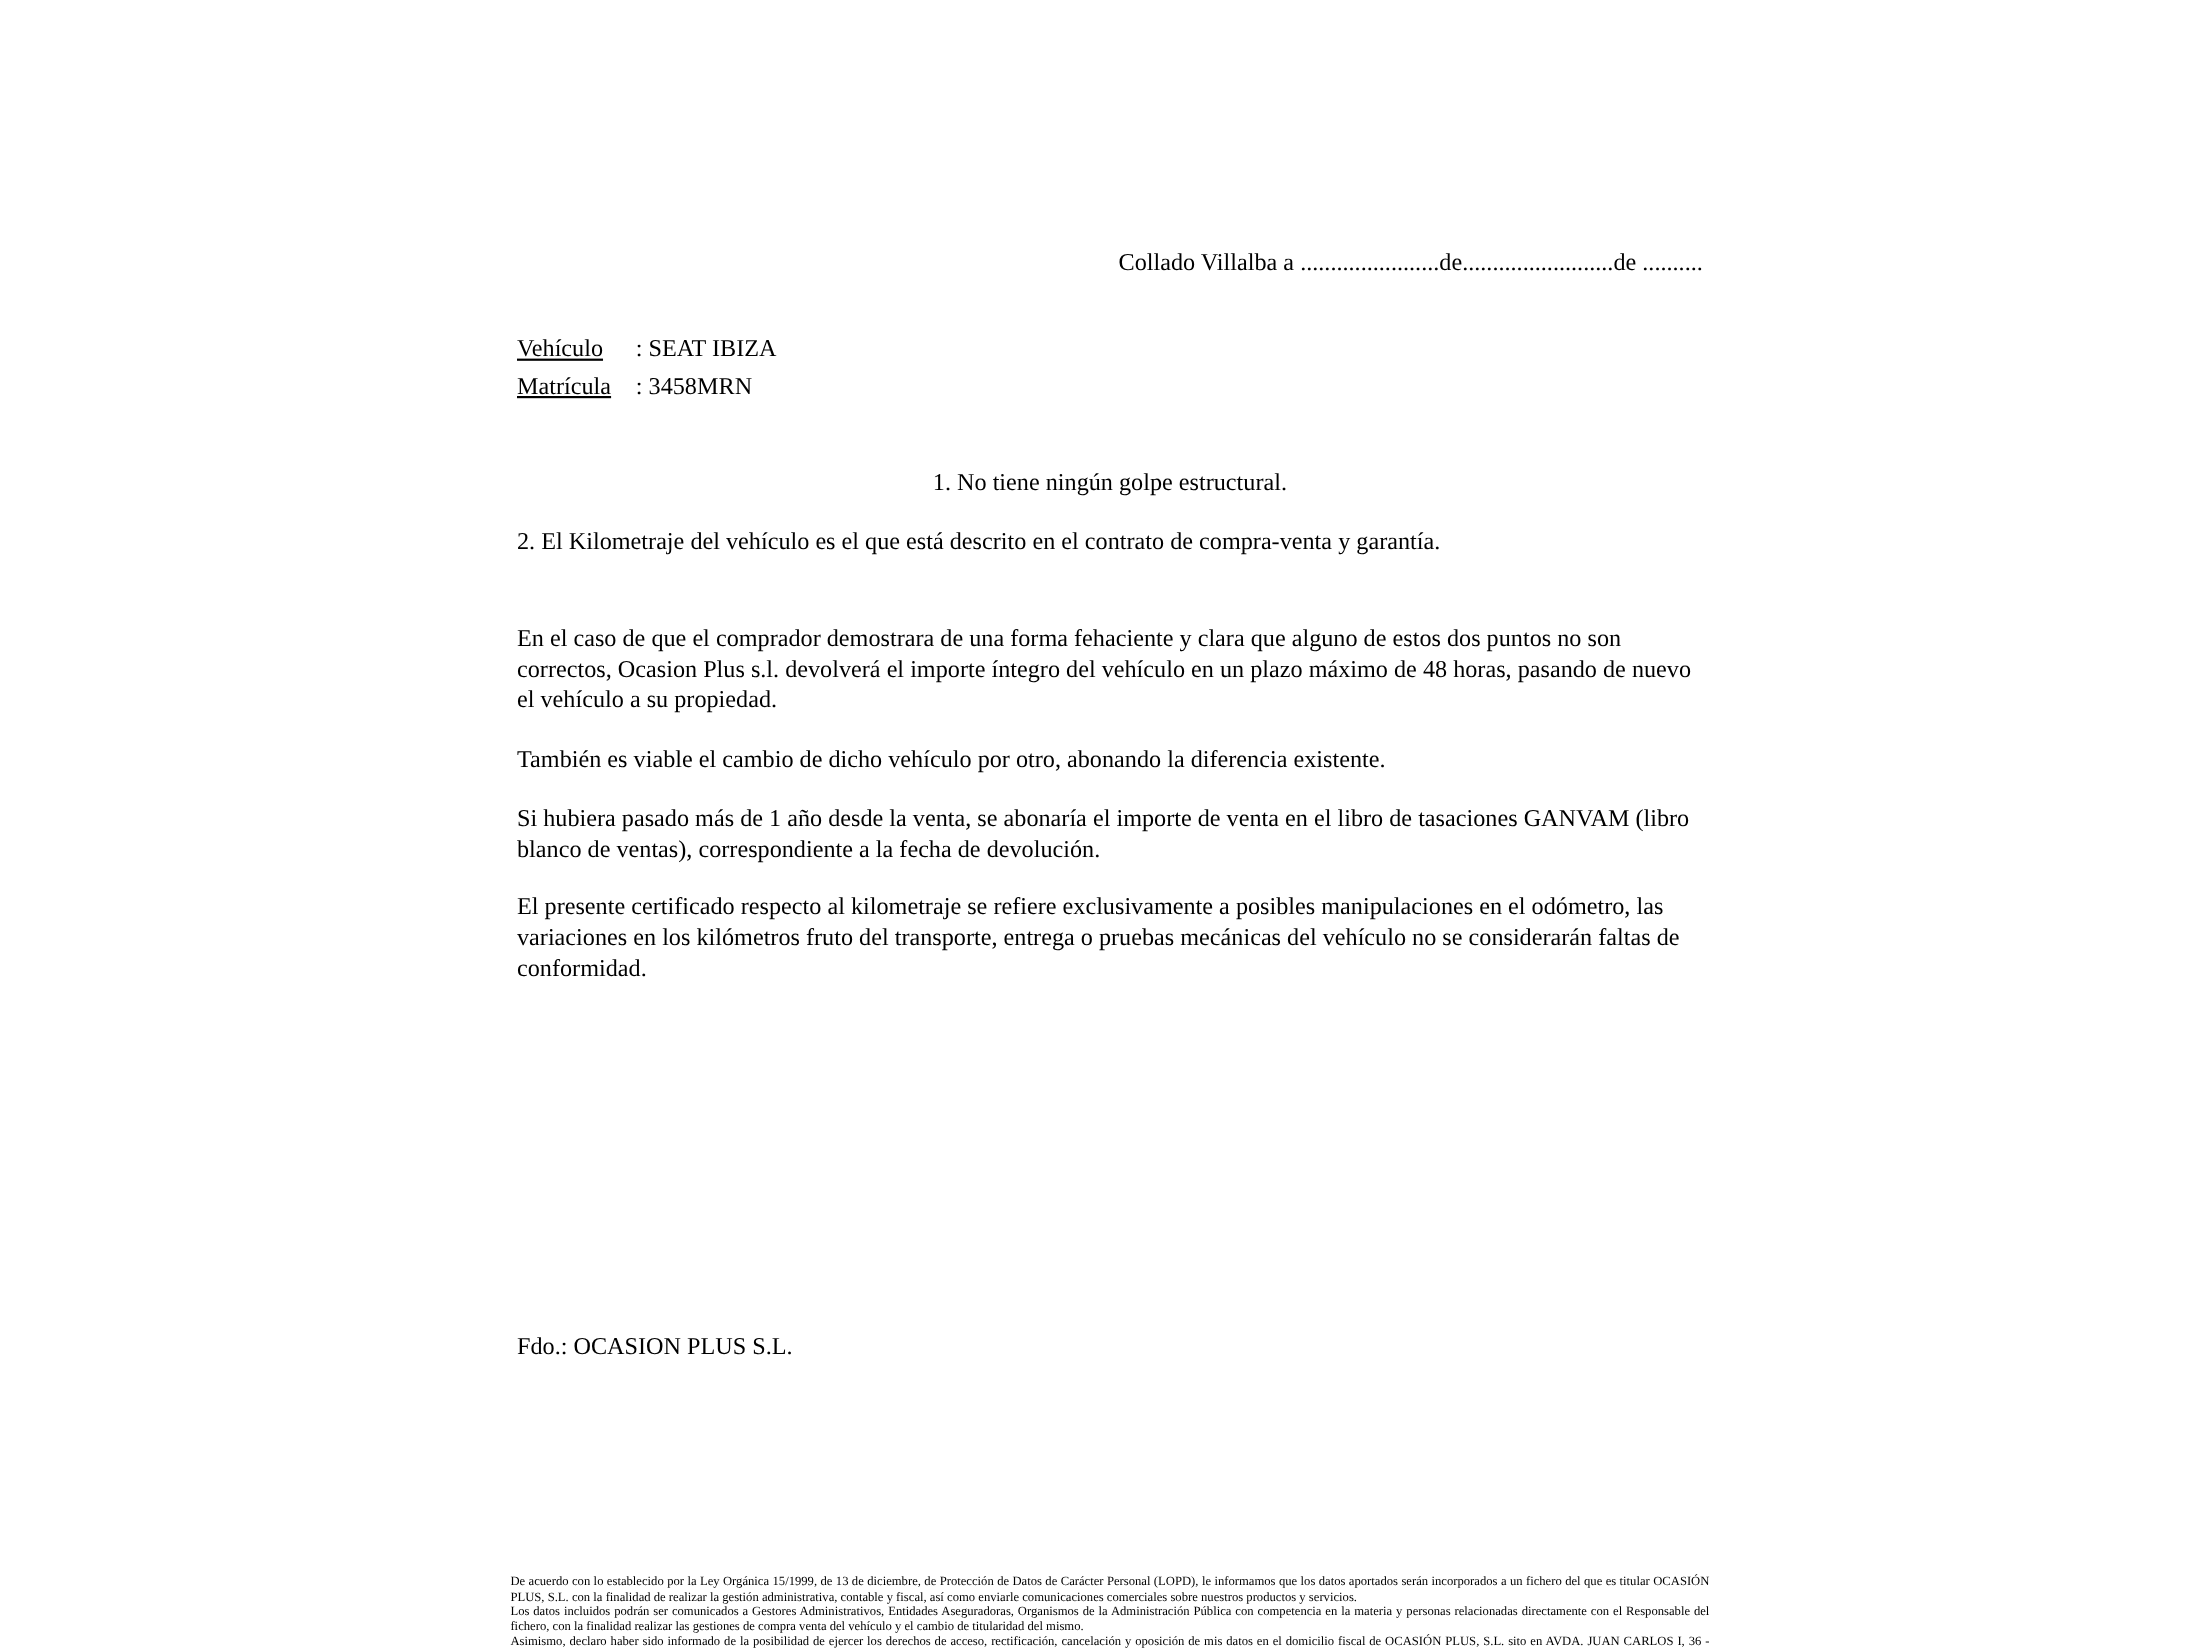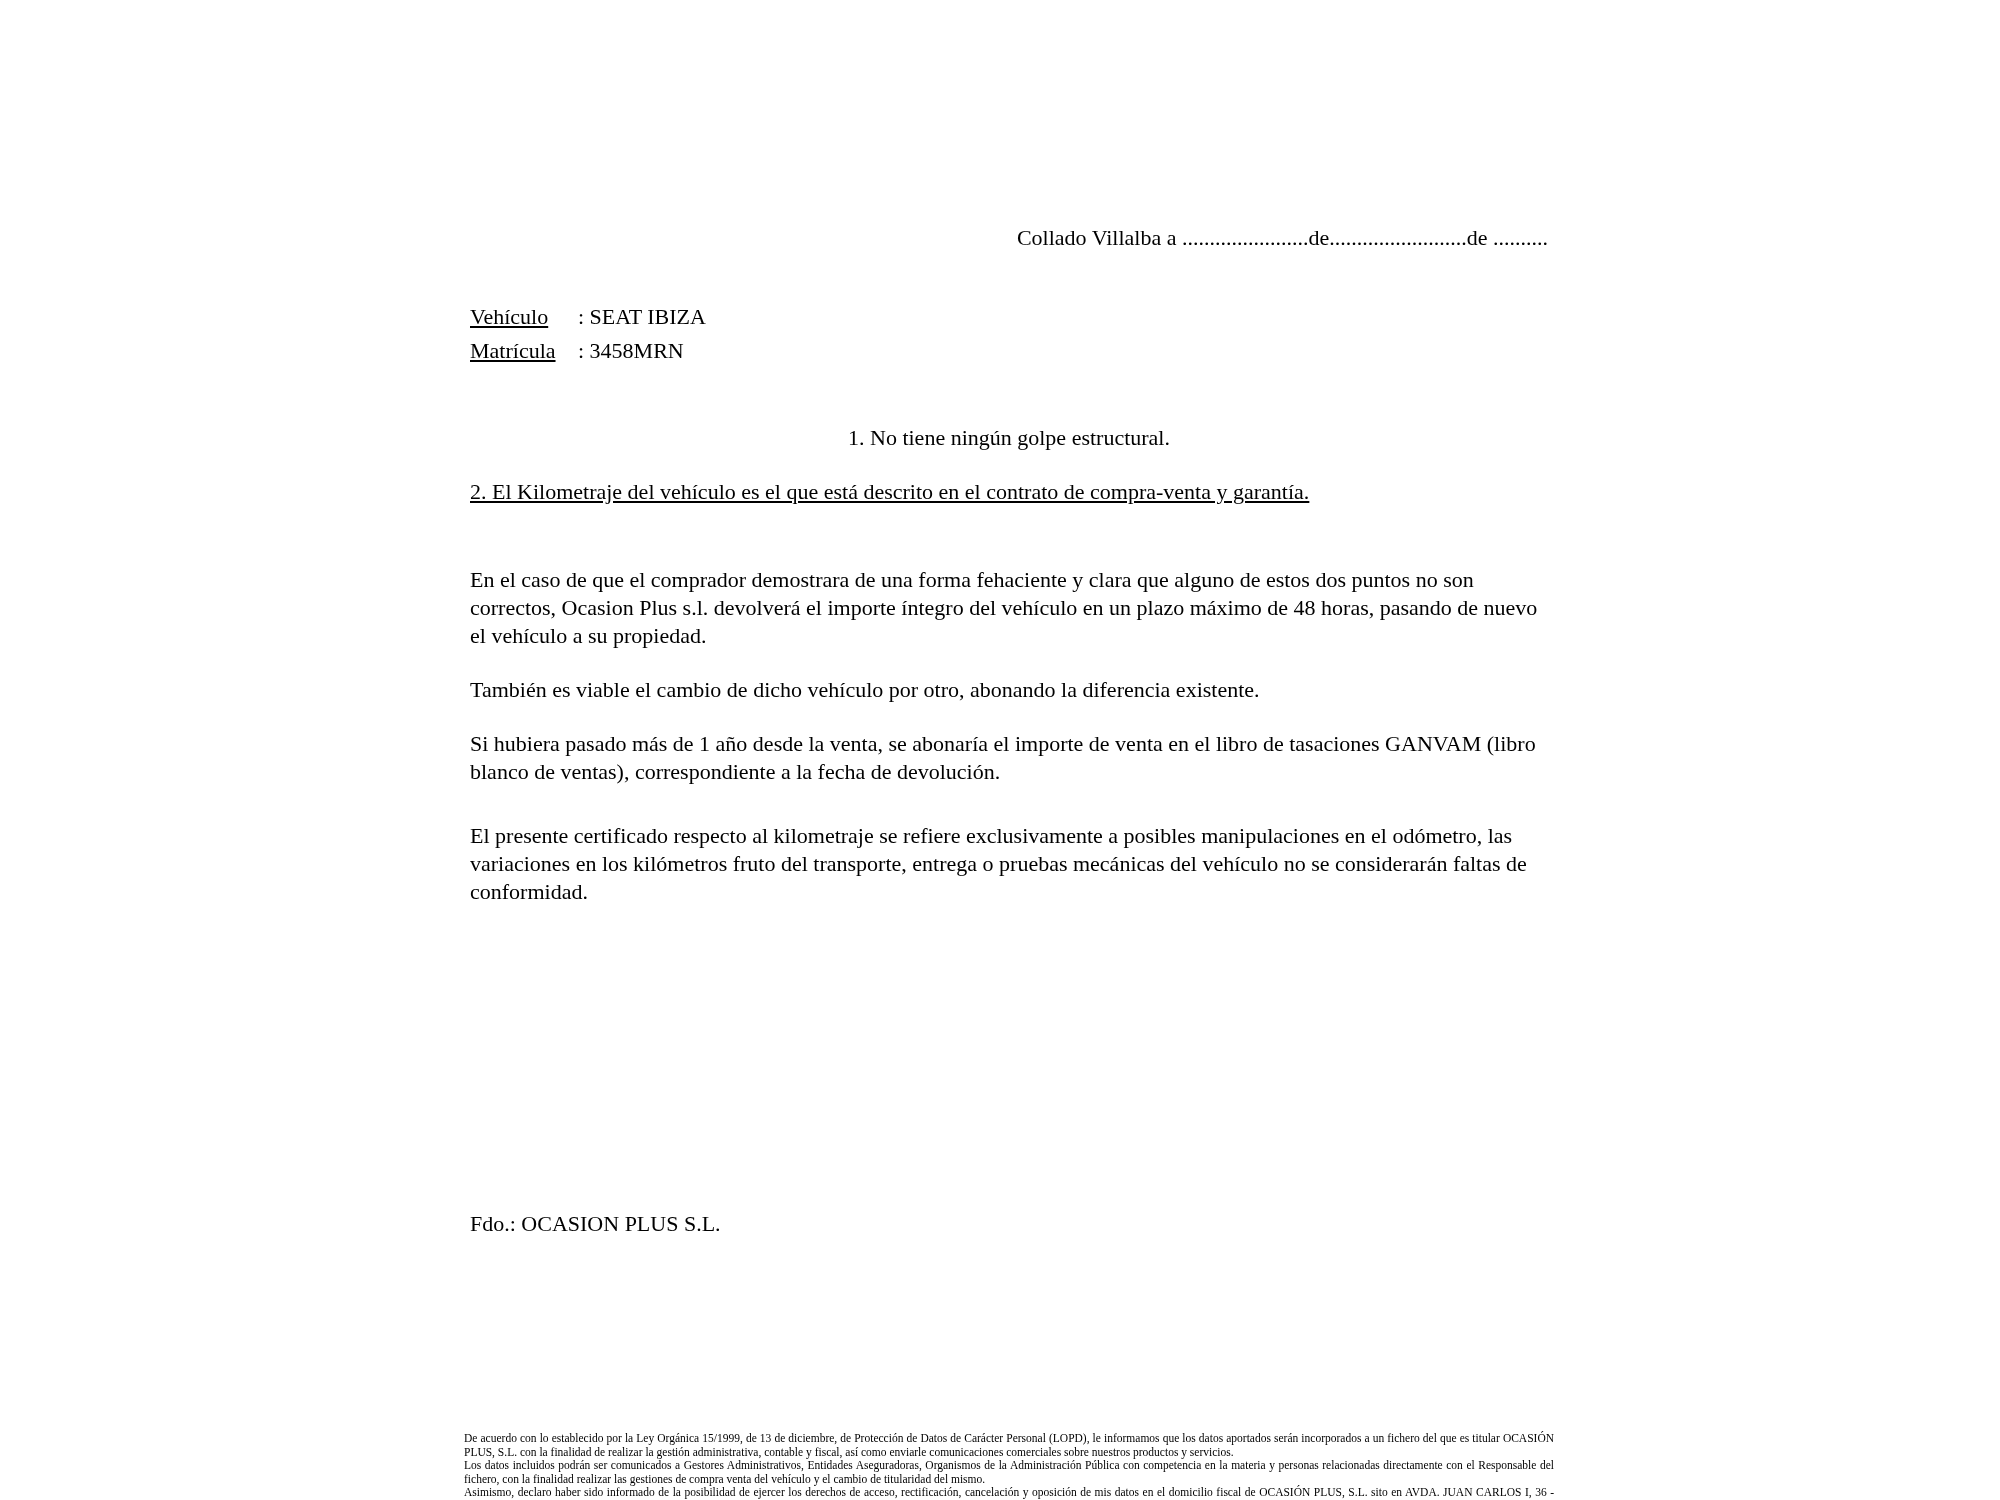--- a/index.html
+++ b/index.html
@@ -57,7 +57,7 @@
     text-decoration: underline;
   }
   .point-1 { margin-top: 56px; text-align: center; }
-  .point-2 { margin-top: 26px; text-decoration: underline; }
+  .point-2 { margin-top: 26px; }
   .para-1 { margin-top: 60px; }
   .para-2 { margin-top: 26px; }
   .para-3 { margin-top: 26px; }

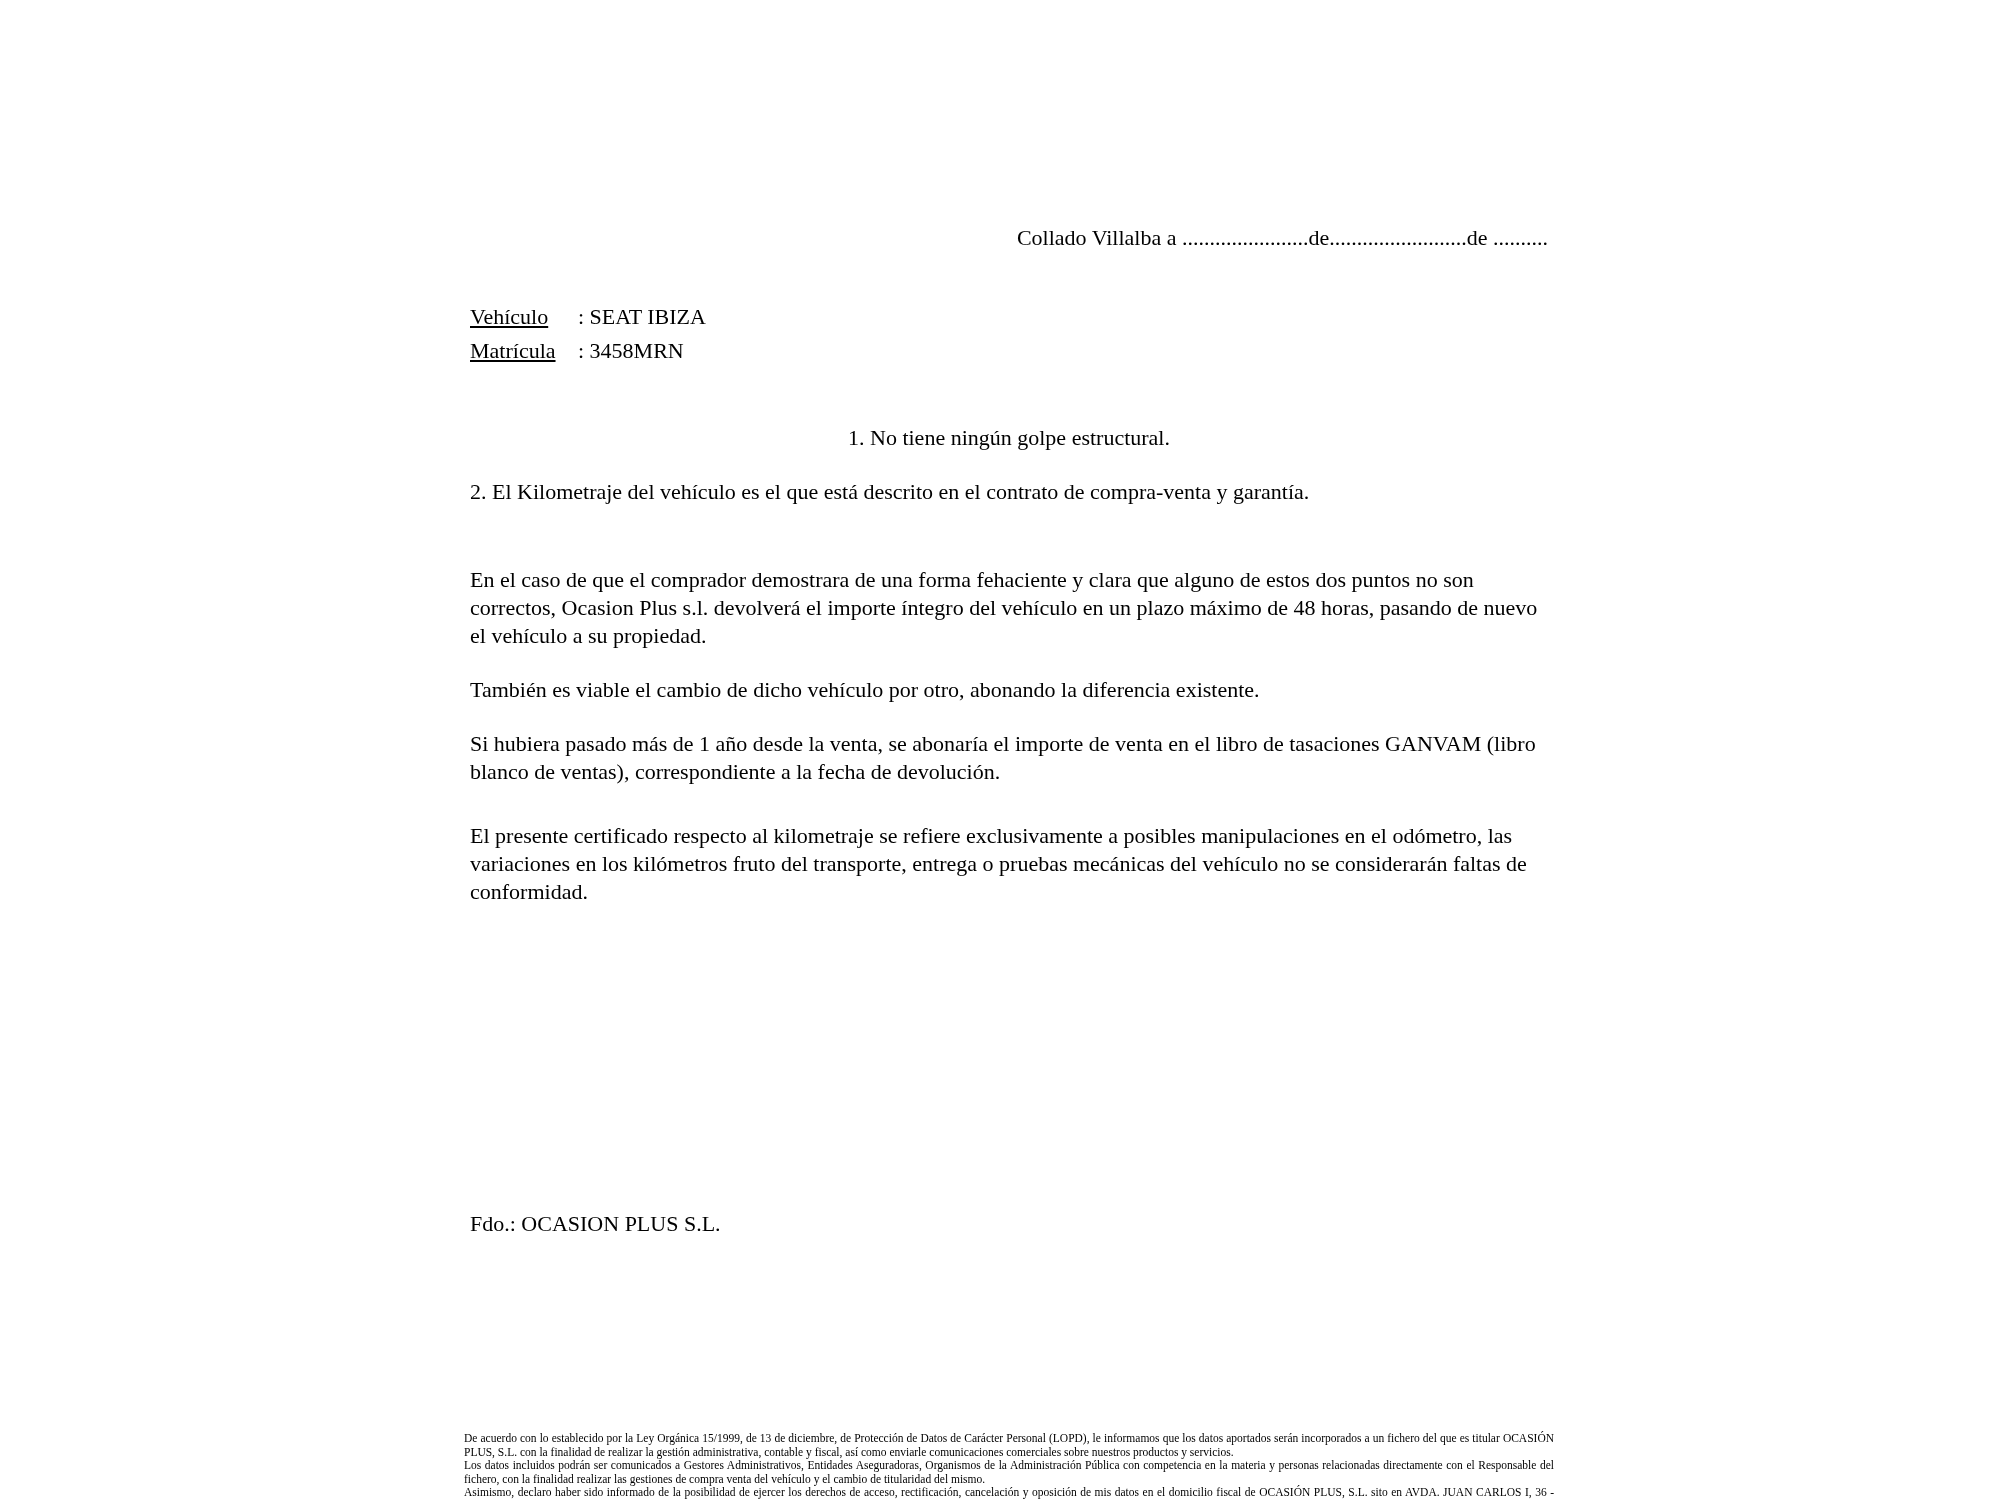--- a/index.html
+++ b/index.html
@@ -61,7 +61,7 @@
   .para-1 { margin-top: 60px; }
   .para-2 { margin-top: 26px; }
   .para-3 { margin-top: 26px; }
-  .para-4 { margin-top: 36px; font-family: Liberation Serif, serif; }
+  .para-4 { margin-top: 24px; font-family: Liberation Serif, serif; }
 
   
   .signature {

